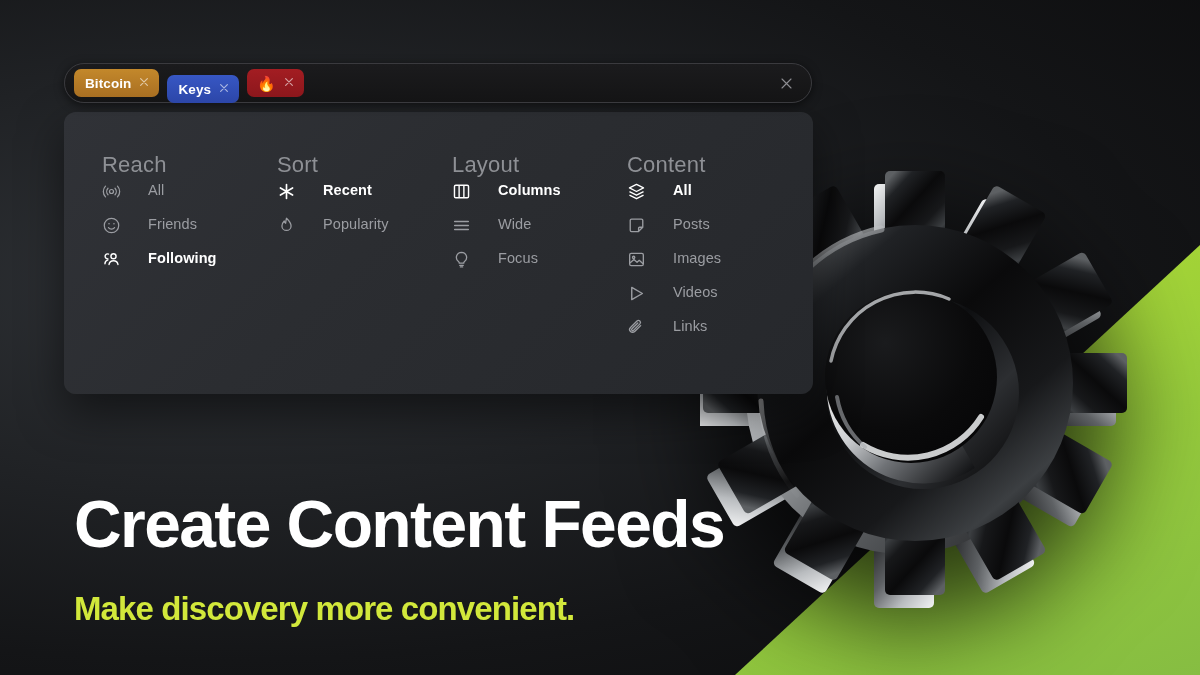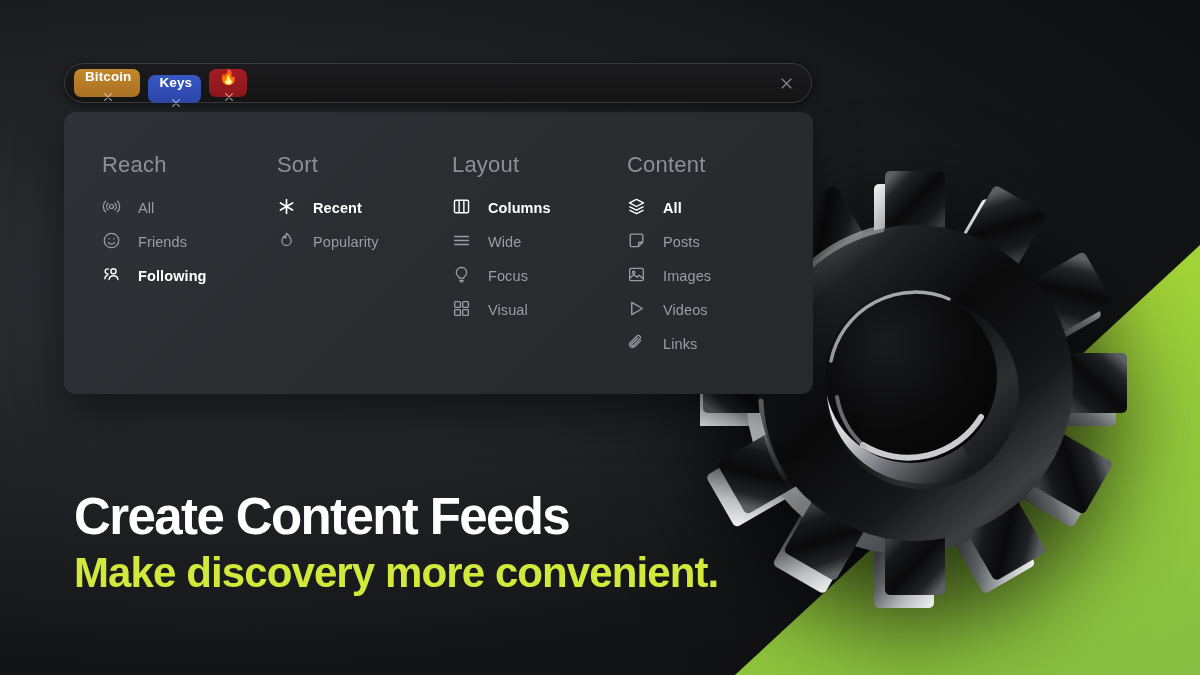--- a/index.html
+++ b/index.html
@@ -52,7 +52,6 @@
     font-size:13.5px; font-weight:700;
     color:#fff; white-space:nowrap;
     letter-spacing:.1px;
-    flex-direction:column;
   }
   .tag .tag-x {
     font-size:14px; line-height:1; font-weight:400;

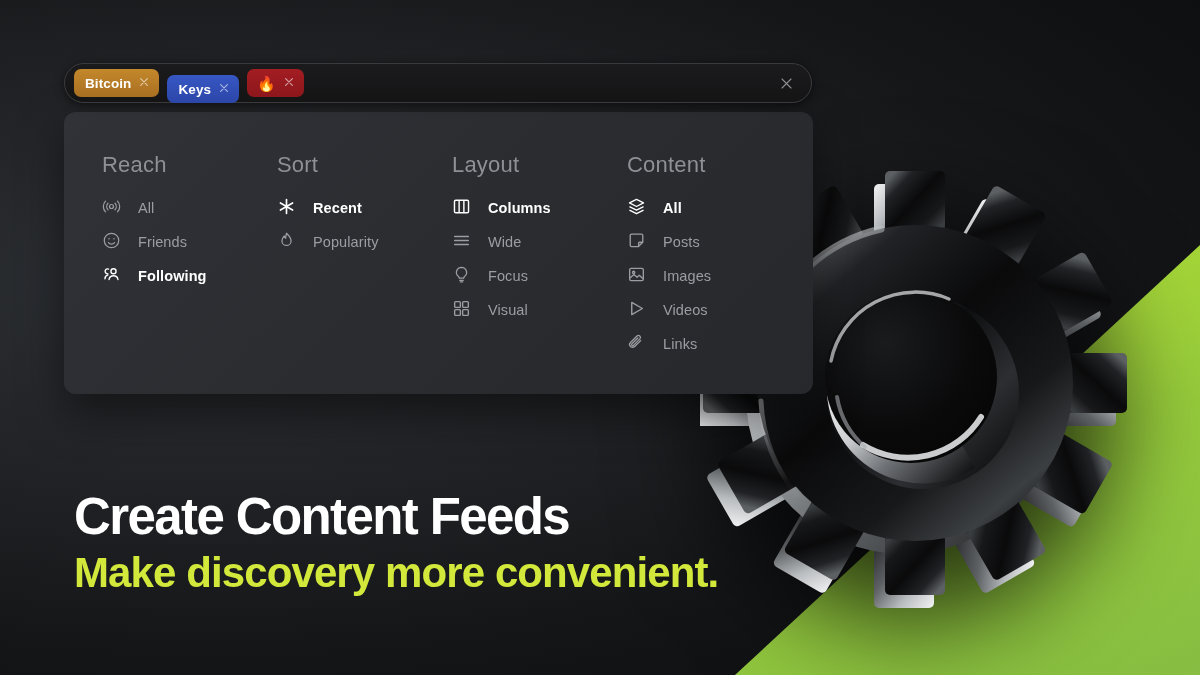--- a/index.html
+++ b/index.html
@@ -86,7 +86,7 @@
     letter-spacing:.2px; margin-bottom:4px;
   }
   .opt {
-    display:flex; align-items:flex-end; gap:17px;
+    display:flex; align-items:flex-start; gap:27px;
     height:34px; margin-bottom:0px;
   }
   .opt .ic {

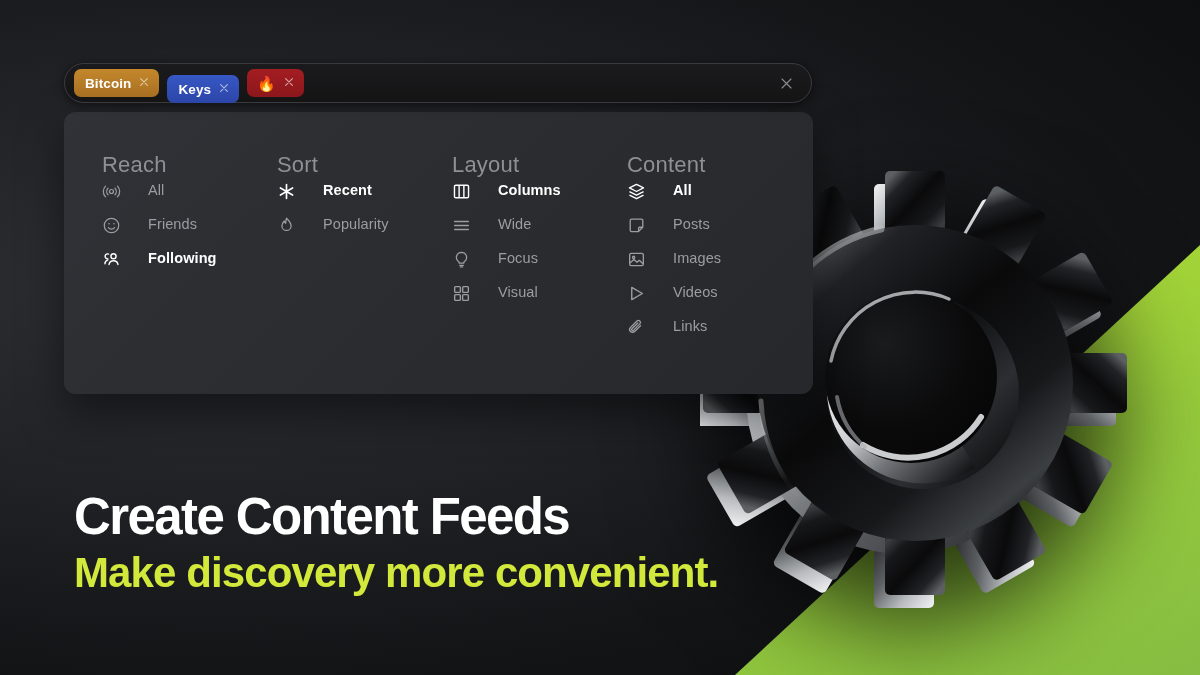--- a/index.html
+++ b/index.html
@@ -398,17 +398,6 @@
         <span class="lbl">Focus</span>
       </div>
 
-      <div class="opt dim">
-        <span class="ic">
-          <svg viewBox="0 0 20 20" fill="none" stroke="currentColor" stroke-width="1.45">
-            <rect x="2.8" y="2.8" width="6" height="6" rx="1"></rect>
-            <rect x="11.2" y="2.8" width="6" height="6" rx="1"></rect>
-            <rect x="2.8" y="11.2" width="6" height="6" rx="1"></rect>
-            <rect x="11.2" y="11.2" width="6" height="6" rx="1"></rect>
-          </svg>
-        </span>
-        <span class="lbl">Visual</span>
-      </div>
     </div>
 
     <div class="col">

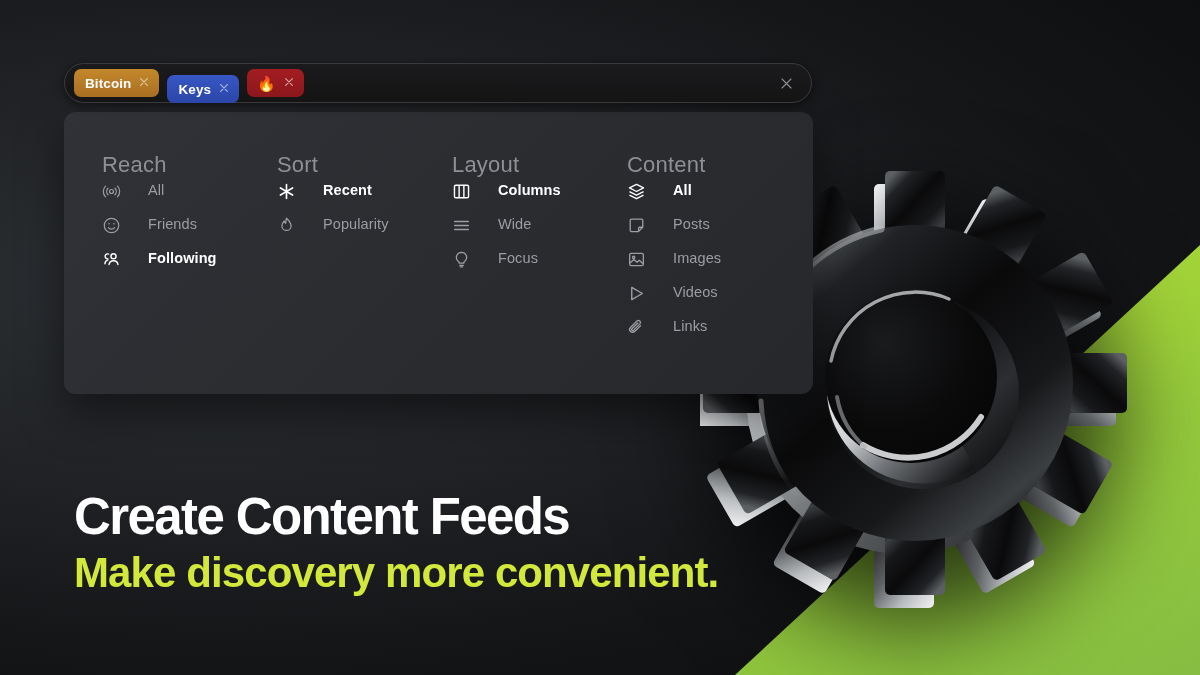--- a/index.html
+++ b/index.html
@@ -105,7 +105,7 @@
     position:absolute; left:74px; top:490px; z-index:5;
   }
   #headline {
-    font-size:51px; font-weight:700; color:#ffffff;
+    font-size:66px; font-weight:700; color:#ffffff;
     letter-spacing:-1.6px; line-height:1.04;
     font-family:"Liberation Sans", sans-serif;
   }

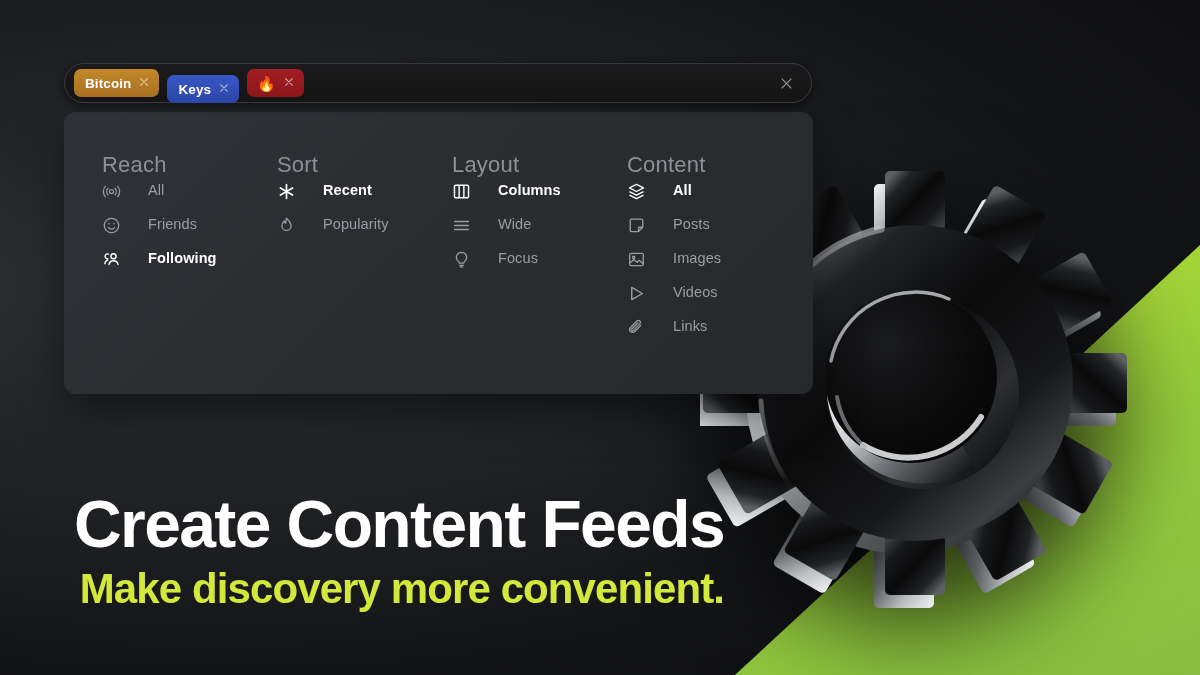--- a/index.html
+++ b/index.html
@@ -110,9 +110,9 @@
     font-family:"Liberation Sans", sans-serif;
   }
   #subheadline {
-    margin-top:8px;
-    font-size:42px; font-weight:700; color:#d2e83b;
-    letter-spacing:-.9px; line-height:1.05;text-align:right;
+    margin-top:33px;
+    font-size:33px; font-weight:700; color:#d2e83b;
+    letter-spacing:-.9px; line-height:1.05;
   }
 </style>
 </head>

